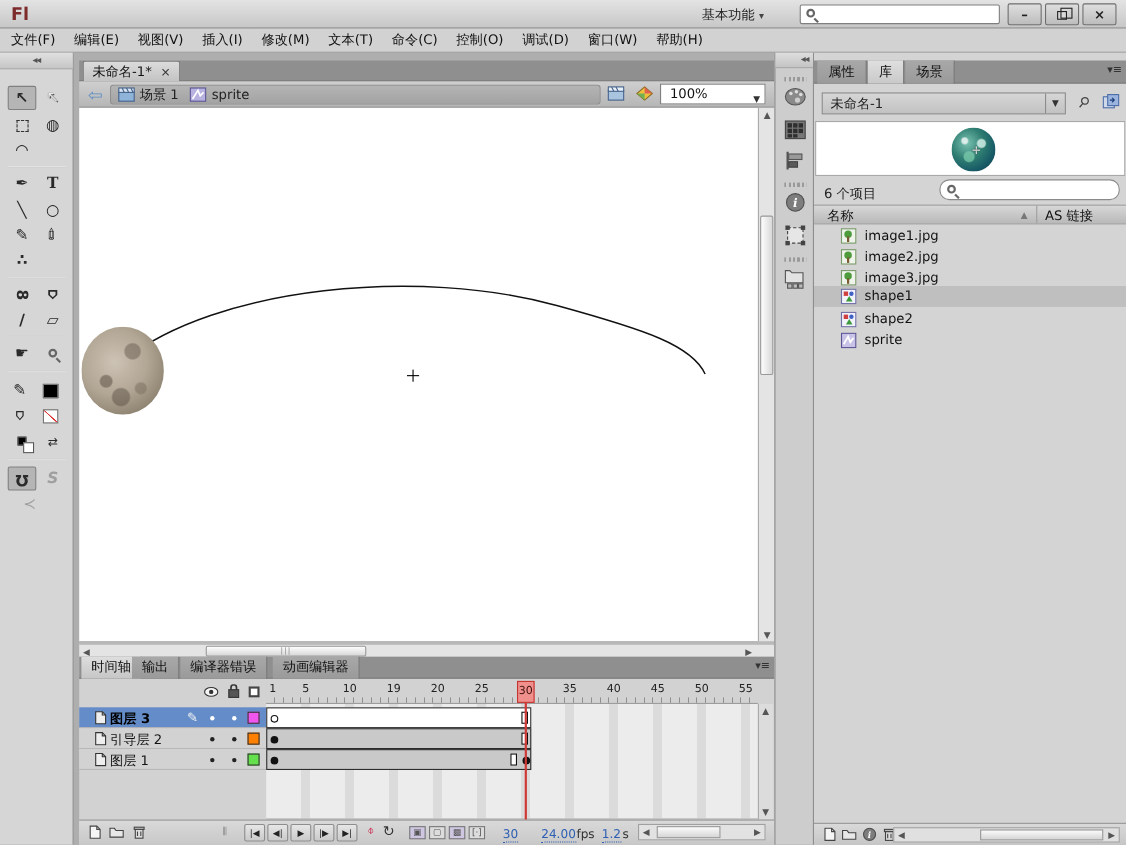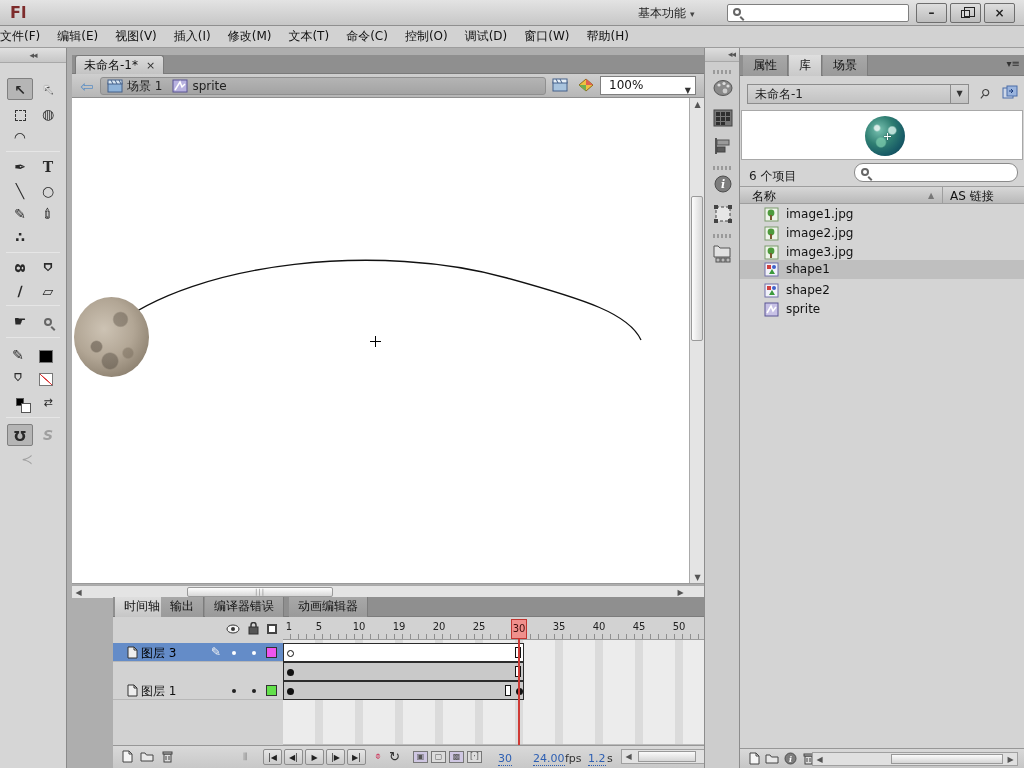--- a/index.html
+++ b/index.html
@@ -21,7 +21,7 @@
   .restore-glyph::before { content:""; position:absolute; left:2px; top:-4px; width:9px; height:8px; border:1px solid #222; }
 
   
-  .menubar { position:absolute; left:0; top:26px; width:1024px; height:22px; background:#d2d2d2; border-bottom:1px solid #9d9d9d; display:flex; align-items:center; }
+  .menubar { position:absolute; left:0; top:26px; width:1024px; height:22px; background:#d2d2d2; border-bottom:1px solid #9d9d9d; display:flex; align-items:center; padding-left:10px; }
   .menu-item { margin-right:17px; color:#111; }
 
   

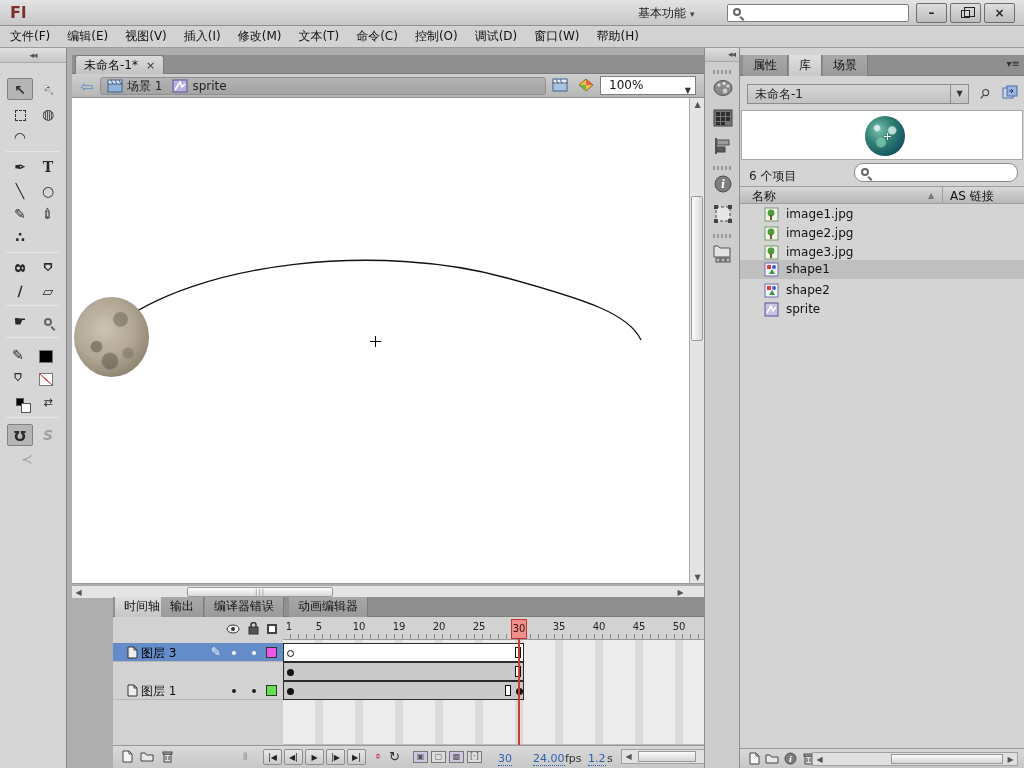--- a/index.html
+++ b/index.html
@@ -79,7 +79,7 @@
   .hscroll .thumb { position:absolute; left:115px; top:1px; width:146px; height:10px; background:linear-gradient(#fdfdfd,#d8d8d8); border:1px solid #9a9a9a; border-radius:2px; text-align:center; line-height:8px; font-size:7px; color:#888; letter-spacing:1px; }
 
   
-  .timeline { position:absolute; left:0; top:549px; width:632px; height:171px; background:#d2d2d2;margin-left:41px; }
+  .timeline { position:absolute; left:0; top:549px; width:632px; height:171px; background:#d2d2d2; }
   .tl-tabs { position:absolute; left:0; top:0; width:632px; height:20px; background:#8f8f8f; border-bottom:1px solid #7c7c7c; }
   .tl-tab { position:absolute; top:0; height:20px; padding:0 9px; line-height:19px; color:#111; background:linear-gradient(#a8a8a8,#9a9a9a); border-right:1px solid #7c7c7c; }
   .tl-tab.active { background:linear-gradient(#dedede,#c6c6c6); }

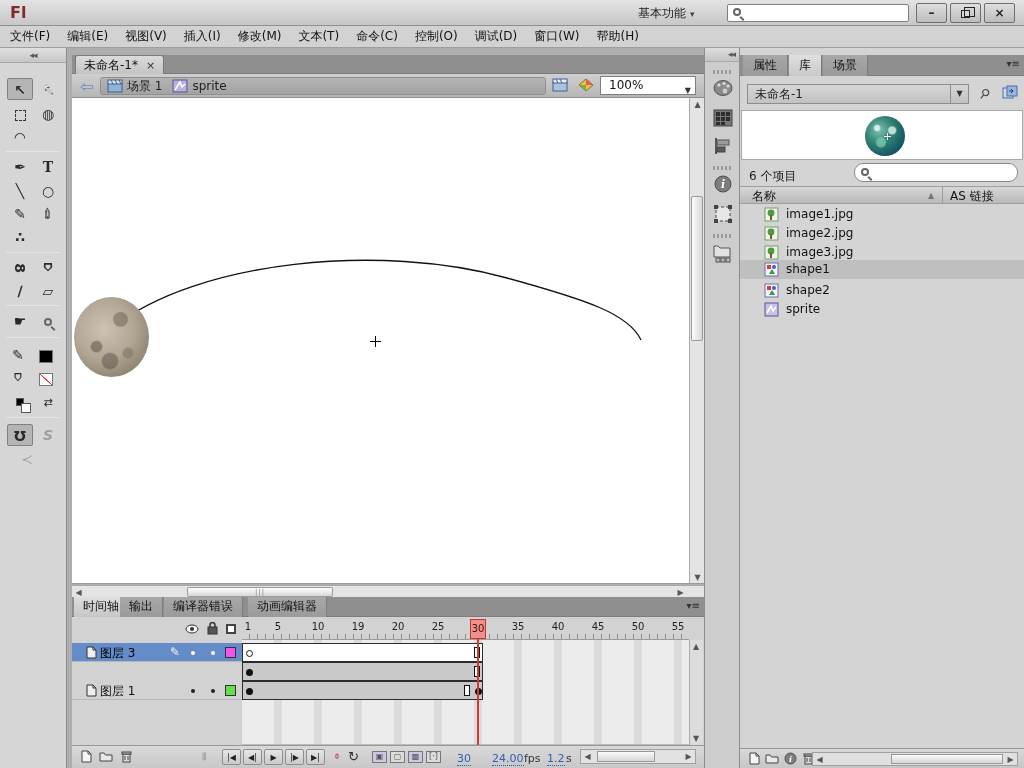--- a/index.html
+++ b/index.html
@@ -321,7 +321,7 @@
     <div class="playhead-box">30</div>
     <div class="playhead-line"></div>
 
-    <div class="tl-layerrow selected" style="top:46px;">
+    <div class="tl-layerrow selected" style="top:46px;font-weight:bold;">
       <svg style="position:absolute;left:13px;top:3px;" width="13" height="13" viewBox="0 0 13 13">
           <path d="M2 1 h6 l3 3 v8 h-9 z" fill="#eee" stroke="#333"></path>
           <path d="M8 1 v3 h3" fill="none" stroke="#333"></path>

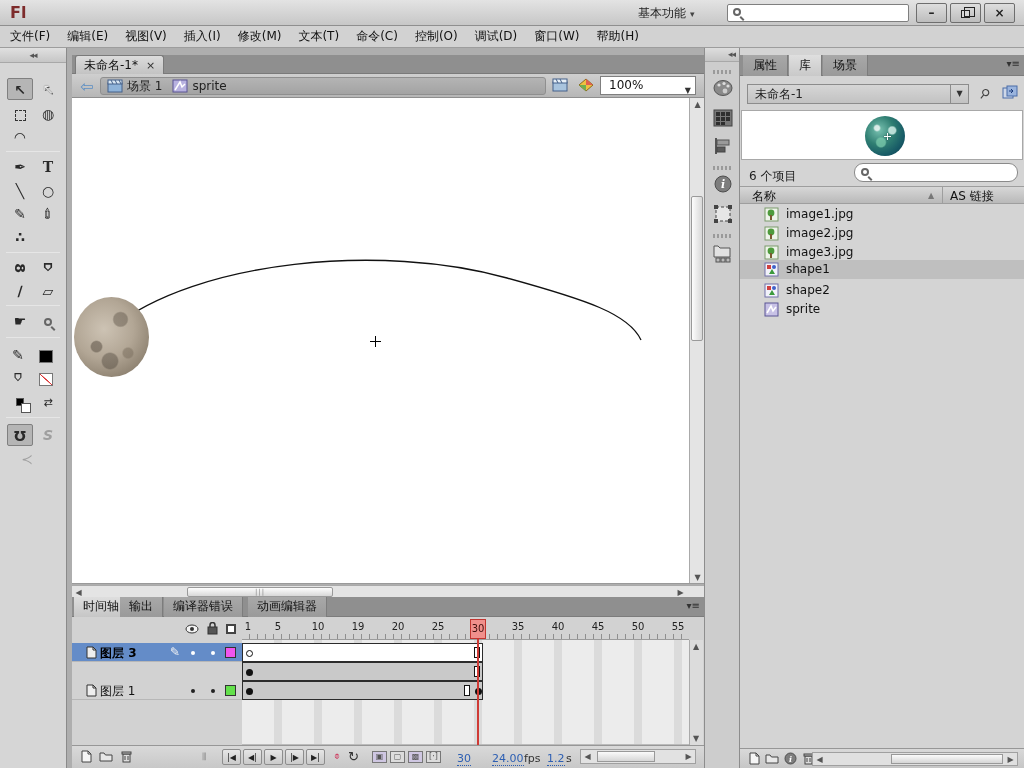--- a/index.html
+++ b/index.html
@@ -331,6 +331,16 @@
       <span class="lay-dot" style="left:119px;"></span>
       <span class="lay-dot" style="left:139px;"></span>
       <span class="lay-swatch" style="background-color: rgb(240, 85, 238);"></span>
+    </div>
+    <div class="tl-layerrow" style="top:65px;">
+      <svg style="position:absolute;left:13px;top:3px;" width="13" height="13" viewBox="0 0 13 13">
+          <path d="M2 1 h6 l3 3 v8 h-9 z" fill="#eee" stroke="#333"></path>
+          <path d="M8 1 v3 h3" fill="none" stroke="#333"></path>
+        </svg>
+      <span class="lay-name">引导层 2</span>
+      <span class="lay-dot" style="left:119px;"></span>
+      <span class="lay-dot" style="left:139px;"></span>
+      <span class="lay-swatch" style="background-color: rgb(255, 128, 0);"></span>
     </div>
     <div class="tl-layerrow" style="top:84px;padding-left:31px;">
       <svg style="position:absolute;left:13px;top:3px;" width="13" height="13" viewBox="0 0 13 13">

